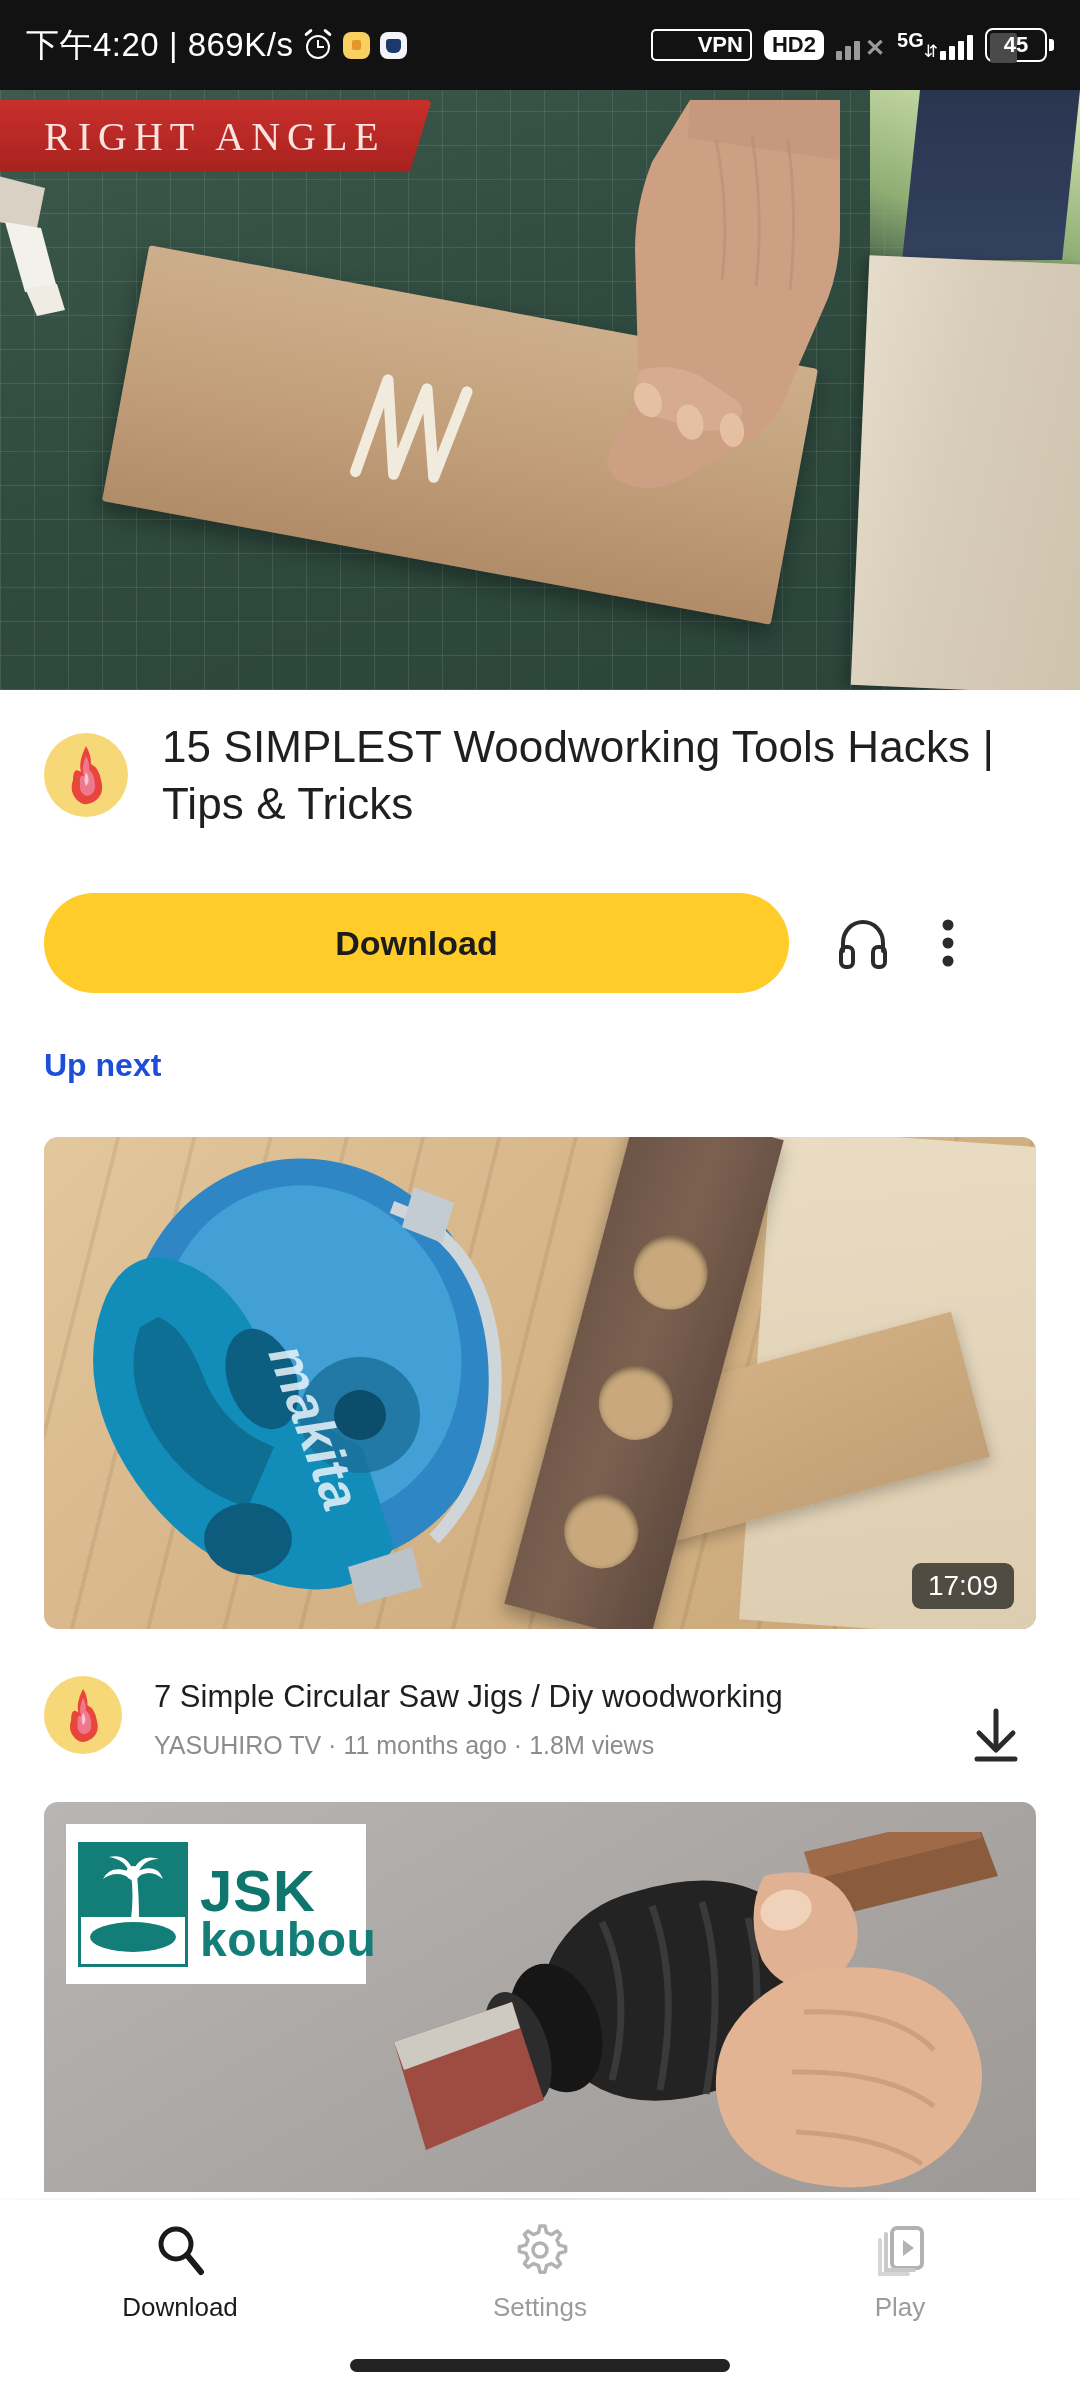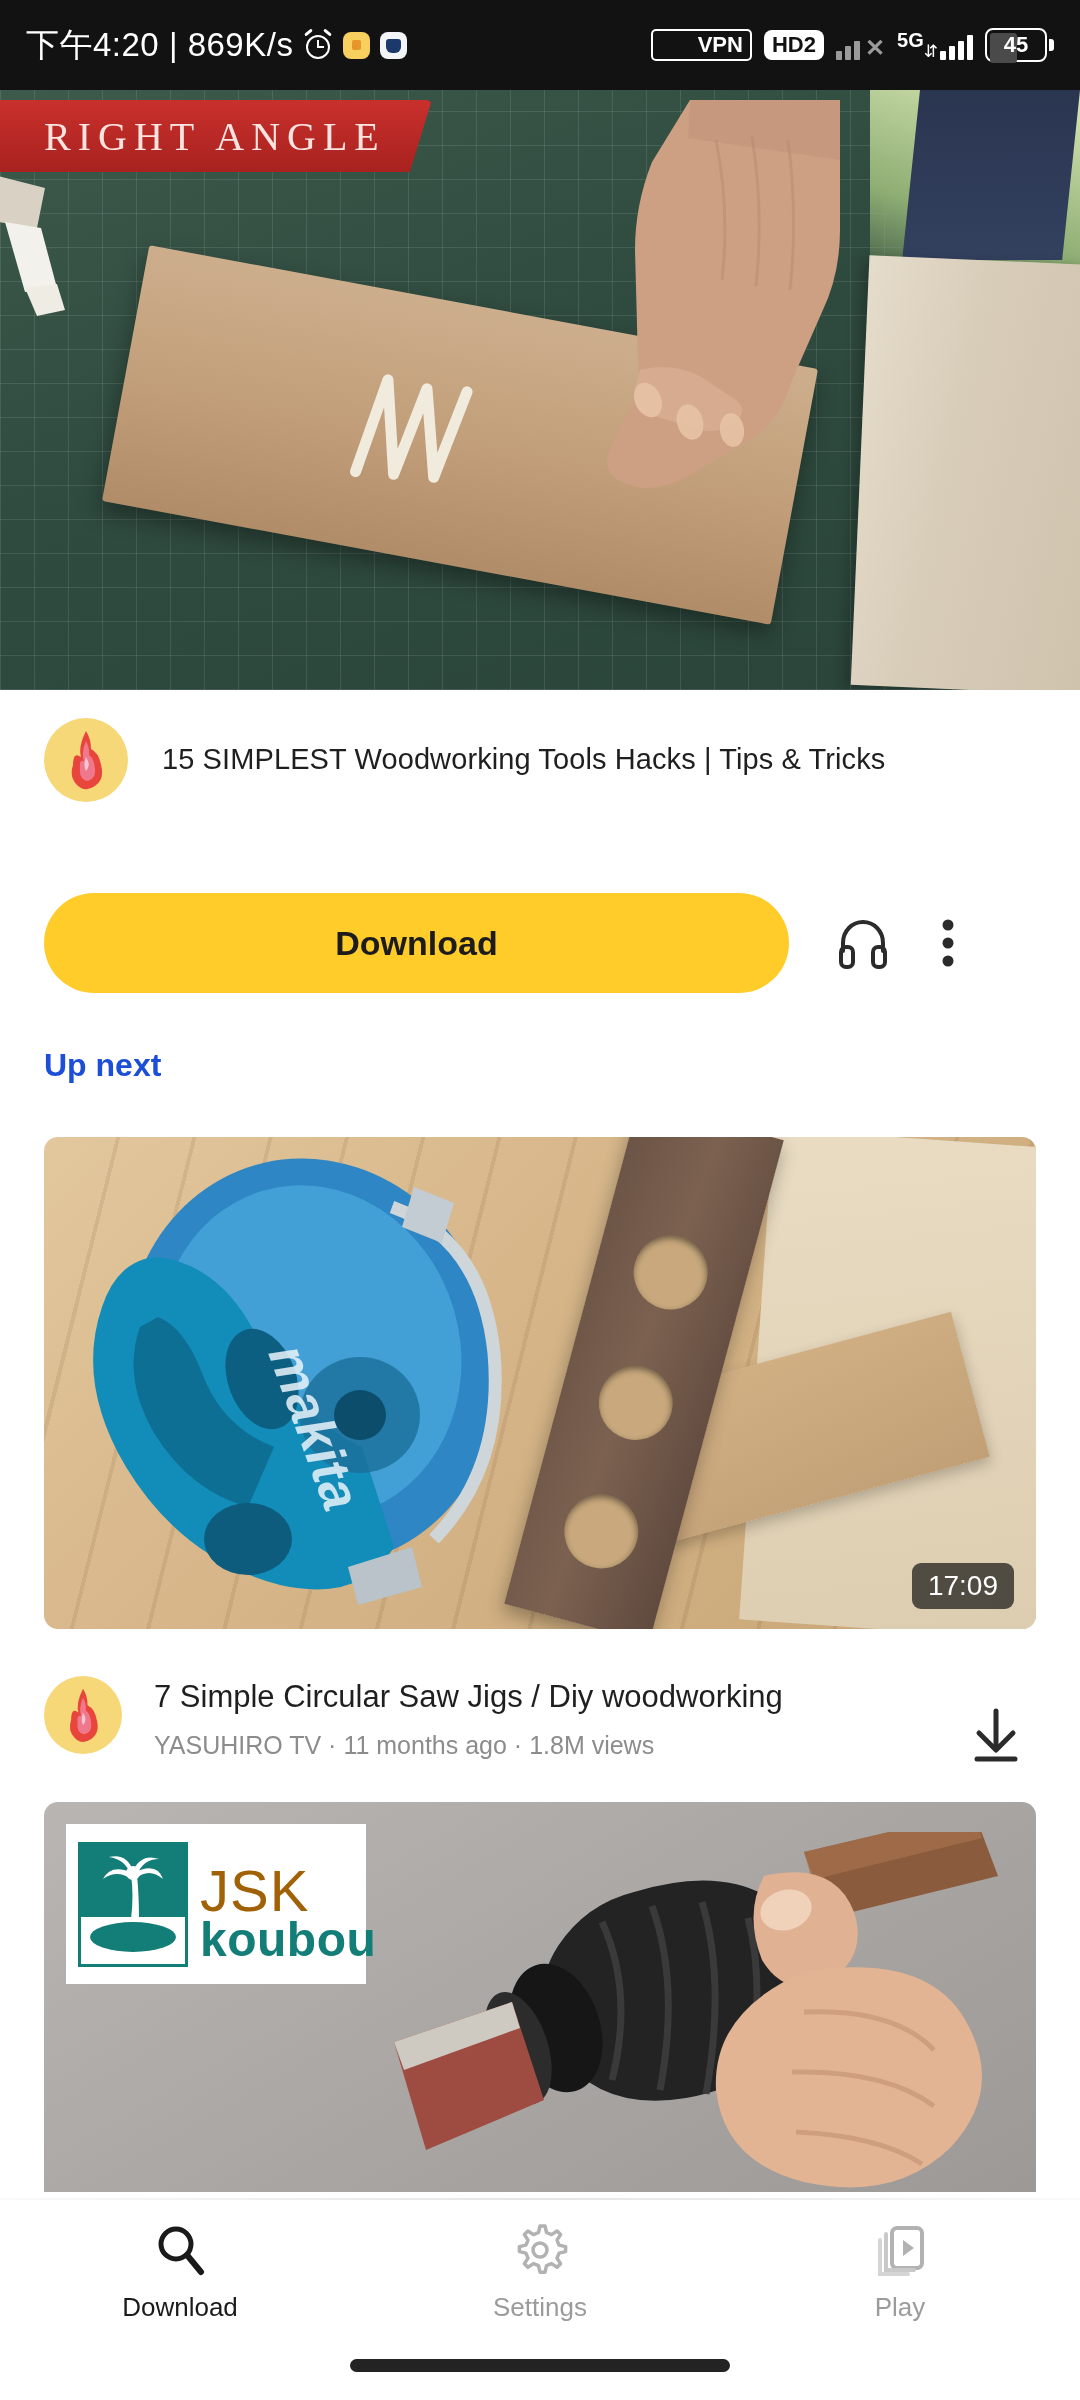--- a/index.html
+++ b/index.html
@@ -143,7 +143,7 @@
     width:46px; height:62px;
   }
   .vid-title {
-    margin-left:34px; font-size:29px; color:#1f1f1f; line-height:1.3;
+    margin-left:34px; font-size:44px; color:#1f1f1f; line-height:1.3;
     letter-spacing:0.1px;
   }
 

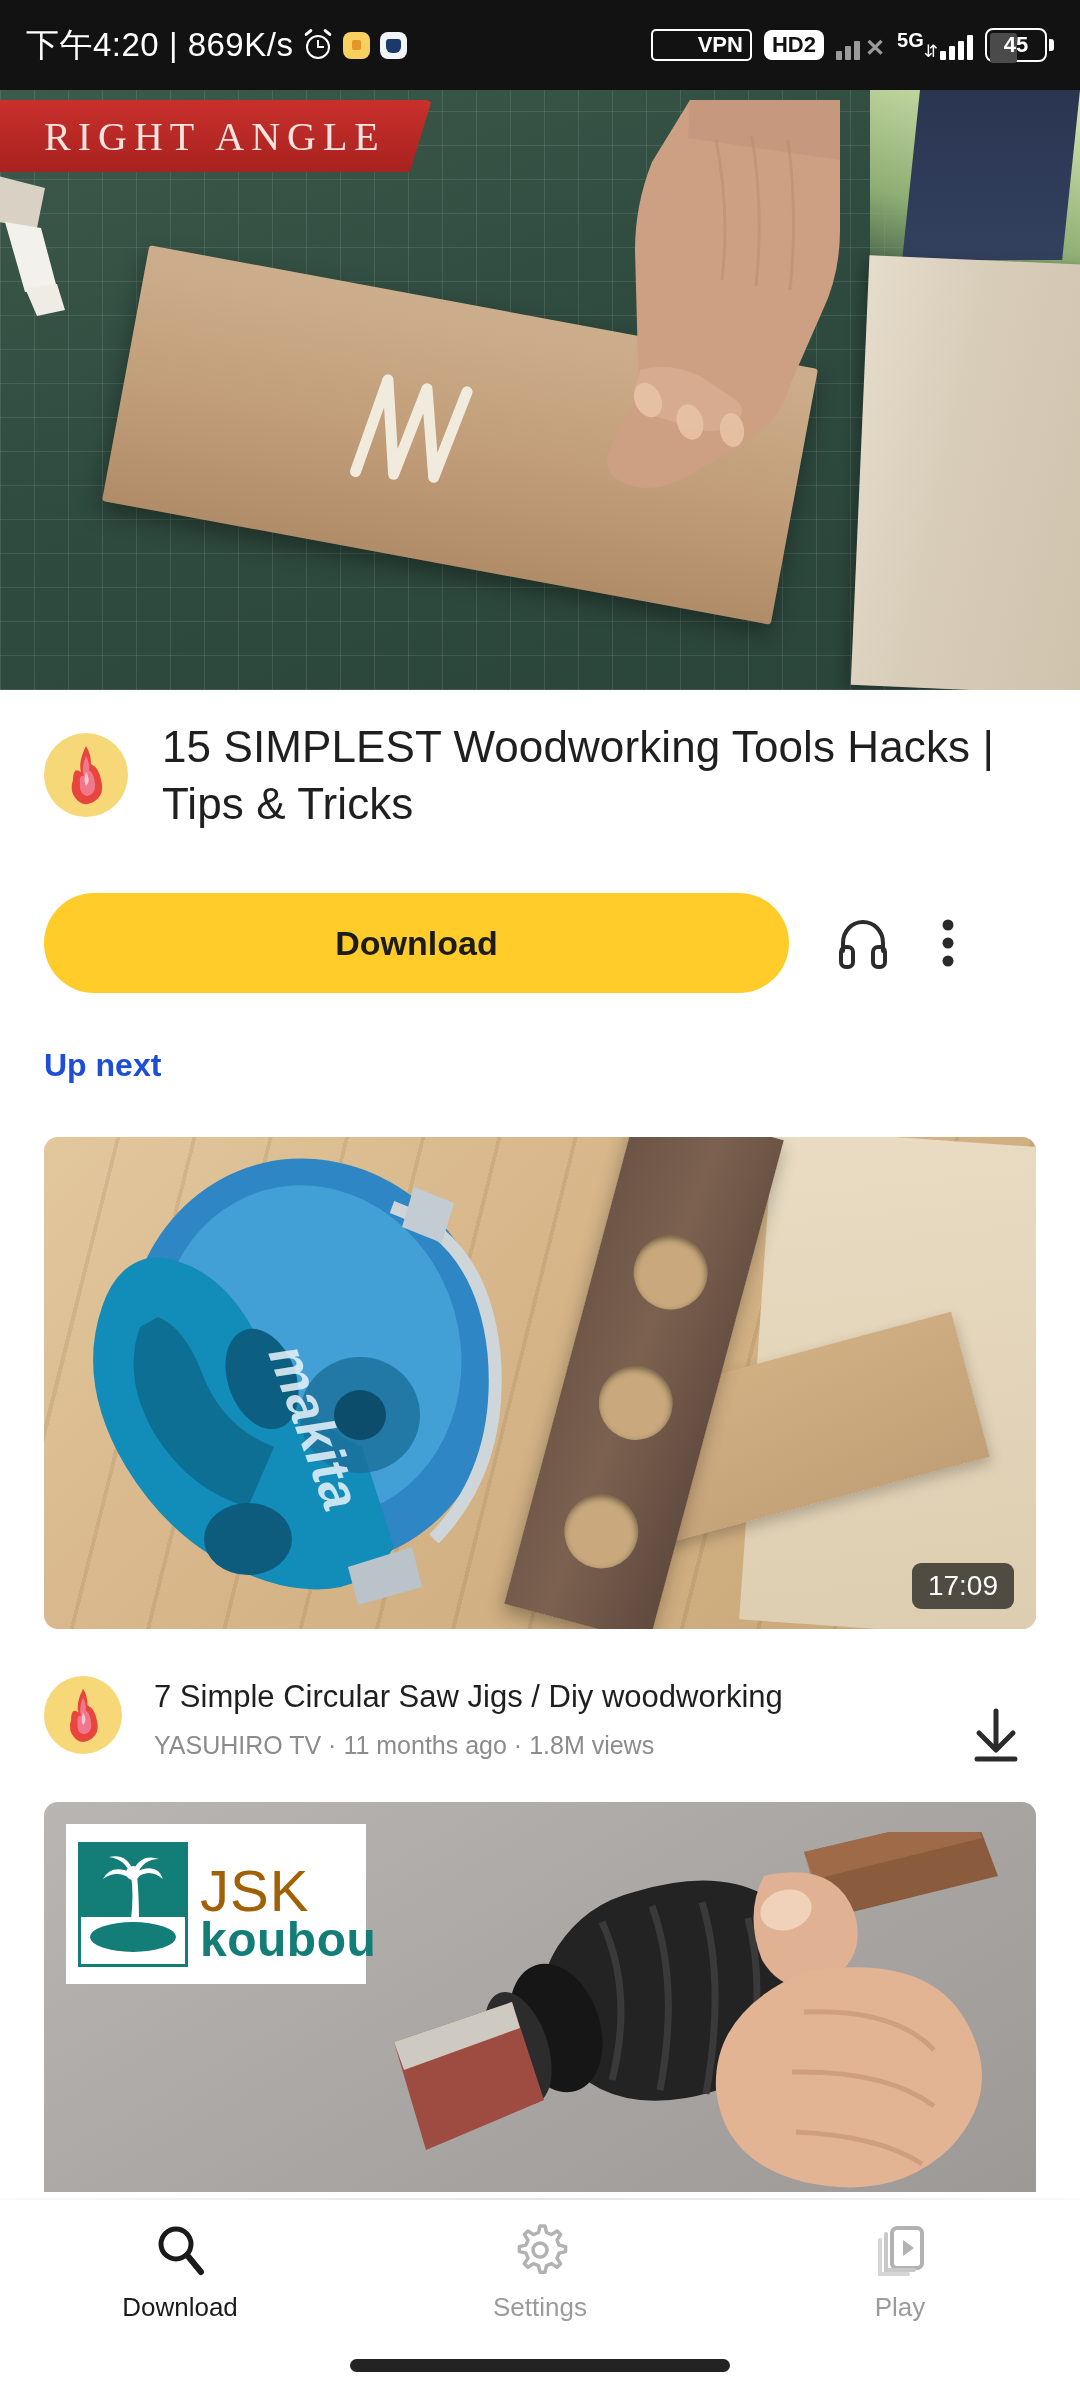--- a/index.html
+++ b/index.html
@@ -260,7 +260,7 @@
     width:86px; height:30px; border-radius:50%; background:#137d77;
   }
   .jsk-text { margin-left:12px; line-height:0.92; }
-  .jsk-text .l1 { font-size:58px; font-weight:normal; color:#a16207; letter-spacing:1px;margin-top:18px; }
+  .jsk-text .l1 { font-size:58px; font-weight:bold; color:#0f766e; letter-spacing:1px;margin-top:18px; }
   .jsk-text .l2 { font-size:48px; font-weight:bold; color:#137d77; letter-spacing:0.5px; }
   .t2-tool { position:absolute; left:290px; top:30px; width:700px; height:360px; }
 

